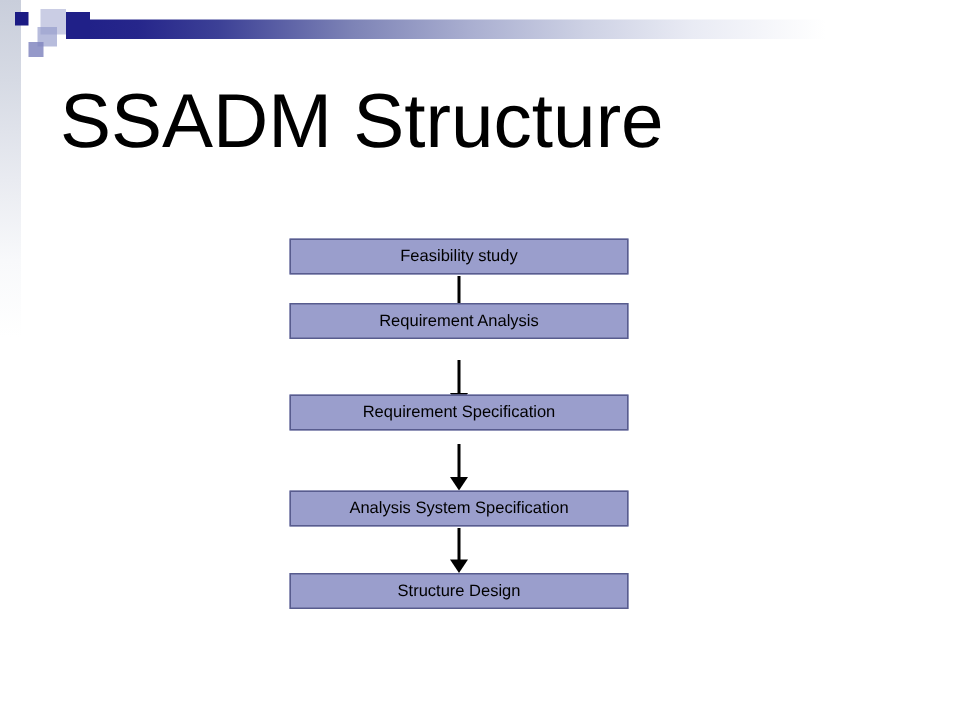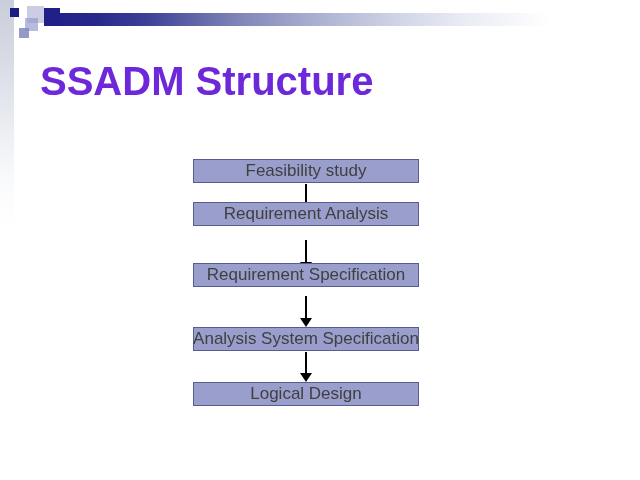--- a/index.html
+++ b/index.html
@@ -44,10 +44,10 @@
     position: absolute;
     left: 40px; top: 58px;
     margin: 0;
-    font-size: 40px;
-    font-weight: 700;
+    font-size: 51px;
+    font-weight: 400;
     line-height: 46px;
-    color: #6d28d9;
+    color: #000000;
     letter-spacing: 0;
     white-space: nowrap;
   }

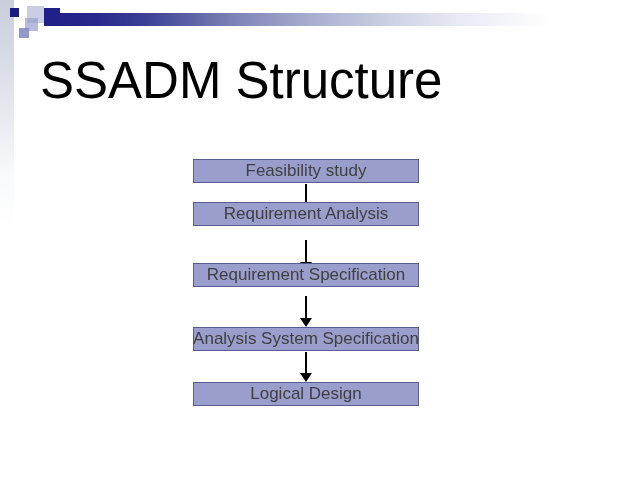--- a/index.html
+++ b/index.html
@@ -64,8 +64,8 @@
     display: flex;
     align-items: center;
     justify-content: center;
-    font-size: 17px;
-    color: #404040;
+    font-size: 11px;
+    color: #000000;
     white-space: nowrap;
   }
   .flow-arrow {

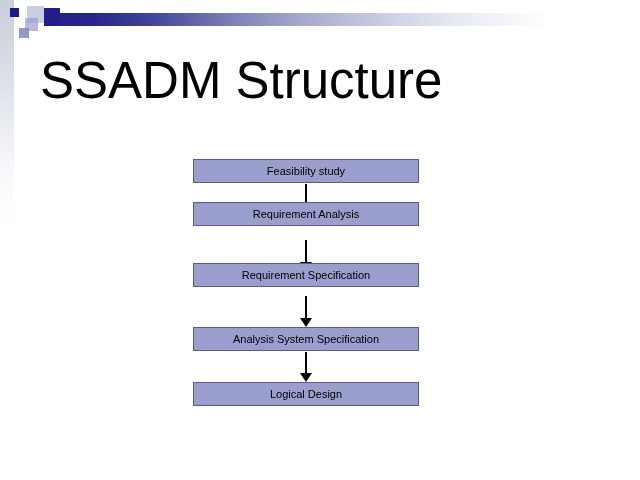--- a/index.html
+++ b/index.html
@@ -134,7 +134,7 @@
       <div class="head"></div>
     </div>
 
-    <div class="flow-box" style="top:382px">Logical Design</div>
+    <div class="flow-box" style="top:382px">Structure Design</div>
 
   </div>
 </div>

